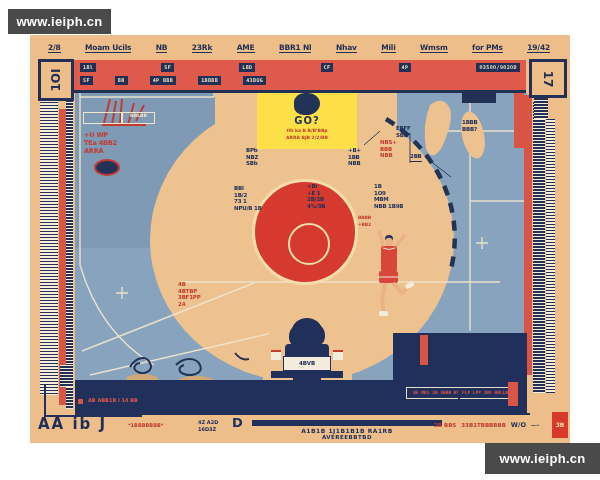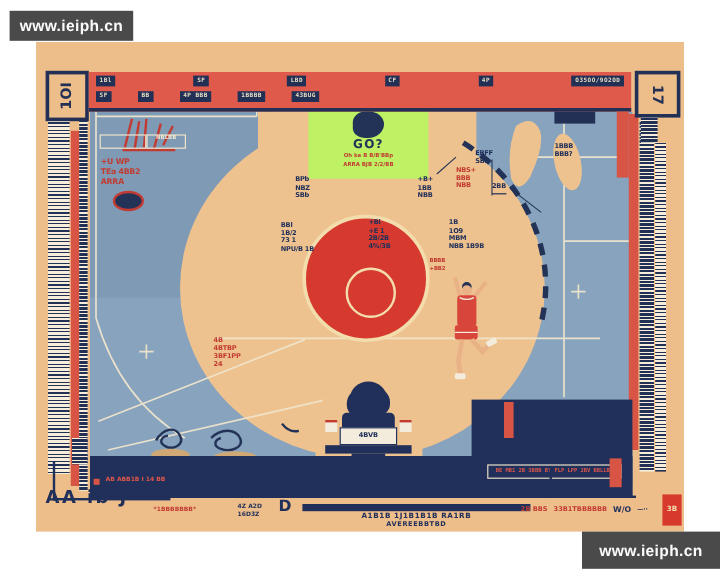--- a/index.html
+++ b/index.html
@@ -224,6 +224,19 @@
     <div class="abs" style="left:484px;top:58px;width:10px;height:55px;background:#d85546;"></div>
     <div class="abs" style="left:432px;top:58px;width:34px;height:10px;background:#223055;"></div>
 
+    <div class="abs toprow" style="left:18px;top:2px;width:502px;height:16px;">
+        <div>2/8</div>
+        <div>Moam Ucils</div>
+        <div>NB</div>
+        <div>23Rk</div>
+        <div>AME</div>
+        <div>BBR1 Nl</div>
+        <div>Nhav</div>
+        <div>Mili</div>
+        <div>Wmsm</div>
+        <div>for PMs</div>
+        <div>19/42</div>
+      </div>
 
     <div class="abs" style="left:233px;top:277px;width:89px;height:80px;background:#eec28f;
          border-radius:44px 44px 0 0;">

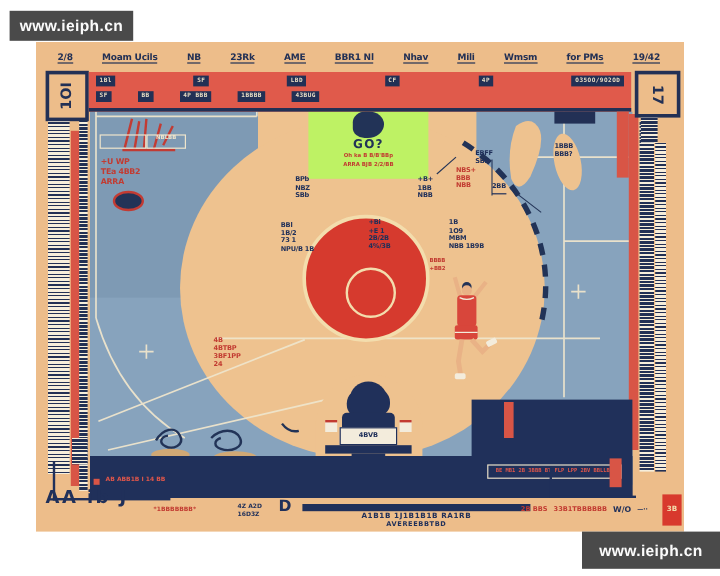--- a/index.html
+++ b/index.html
@@ -108,7 +108,7 @@
          border:3px solid #f3ddad;border-radius:50%;"></div>
     <div class="abs" style="left:258px;top:188px;width:38px;height:38px;border:2px solid #f3ddad;border-radius:50%;"></div>
 
-    <div class="abs" style="left:227px;top:50px;width:100px;height:64px;background:#bef264;">
+    <div class="abs" style="left:227px;top:50px;width:100px;height:64px;background:#fde047;">
       <div class="abs" style="left:22px;top:-5px;width:58px;height:10px;background:#d8392d;color:#20305a;
            font:800 5px/10px 'DejaVu Sans',sans-serif;text-align:center;">1BBB2</div>
       <div class="abs" style="left:37px;top:8px;width:26px;height:22px;background:#223357;

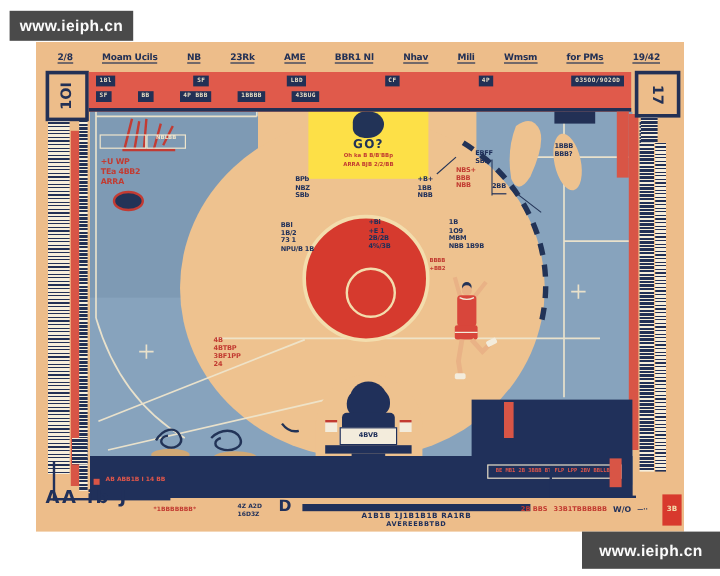--- a/index.html
+++ b/index.html
@@ -266,7 +266,7 @@
     <div class="abs" style="left:14px;top:350px;width:96px;height:30px;border-left:2px solid #20305a;border-bottom:2px solid #20305a;"></div>
     <div class="abs" style="left:428px;top:354px;width:70px;height:24px;border-left:2px solid #20305a;border-bottom:2px solid #20305a;"></div>
 
-    <div class="abs bigword" style="left:8px;top:372px;text-align:right;">AA ib J</div>
+    <div class="abs bigword" style="left:8px;top:382px;text-align:right;">AA ib J</div>
     <div class="abs minitxt redtxt" style="left:98px;top:387px;">*1BBBBBBB*</div>
     <div class="abs minitxt" style="left:168px;top:384px;text-align:right;">4Z A2D</div>
     <div class="abs minitxt" style="left:168px;top:391px;text-align:right;">16D3Z</div>

